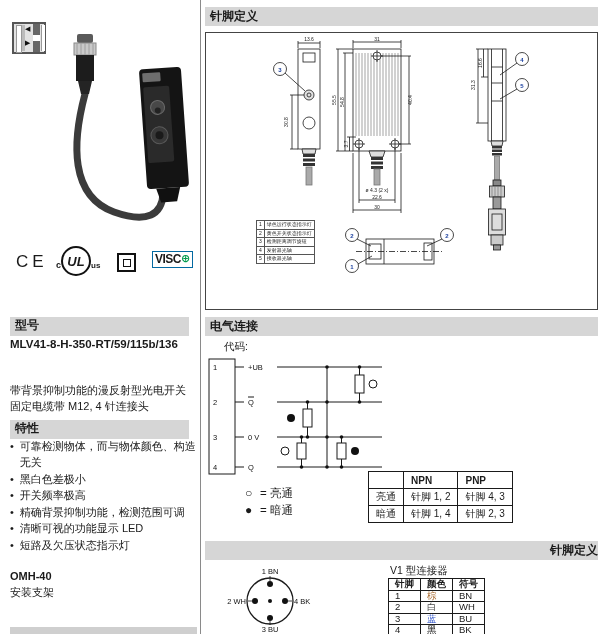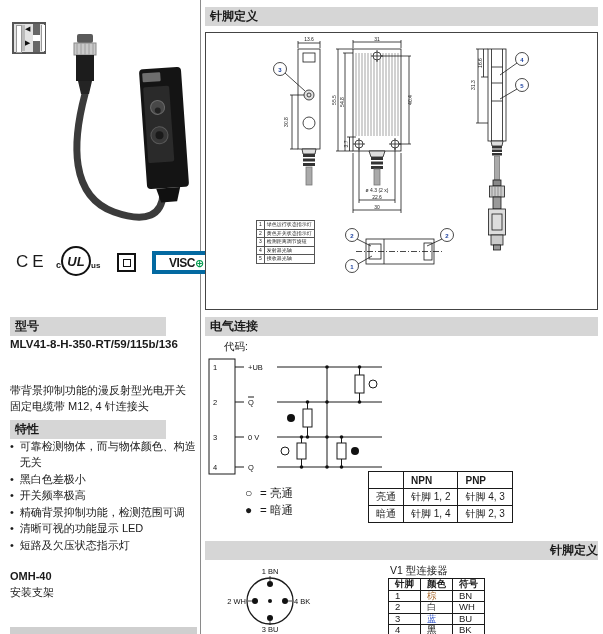--- a/index.html
+++ b/index.html
@@ -39,8 +39,8 @@
   .sq-icon{position:absolute;left:117px;top:253px;width:15px;height:15px;border:2px solid #111;
            display:flex;align-items:center;justify-content:center;}
   .sq-inner{width:6px;height:6px;border:1.5px solid #111;}
-  .visolux{position:absolute;left:152px;top:251px;height:15px;border:4px solid #0369a1;background:#fff;
-           display:flex;align-items:flex-end;padding:0 13px;}
+  .visolux{position:absolute;left:152px;top:251px;height:15px;border:1px solid #0369a1;background:#fff;
+           display:flex;align-items:flex-start;padding:0 2px;}
   .visolux .vx-text{font-size:12px;font-weight:800;font-style:normal;letter-spacing:-0.5px;}
   .visolux .vx-sym{font-size:11px;font-weight:800;color:#009b4d;margin-left:0px;}
   

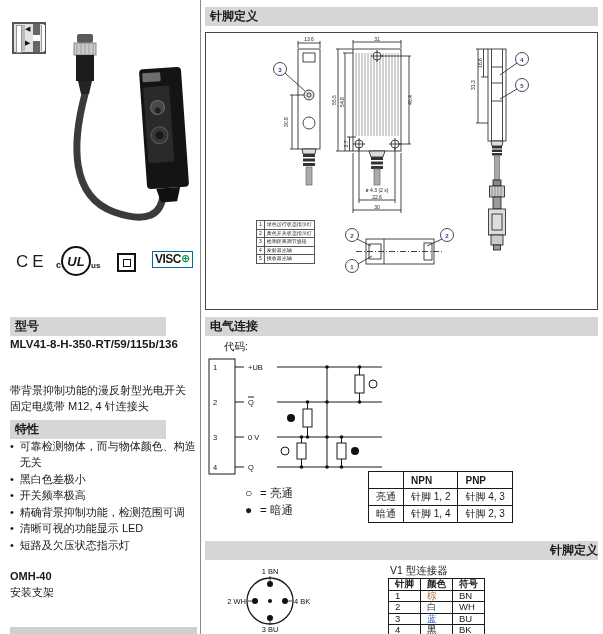--- a/index.html
+++ b/index.html
@@ -9,7 +9,7 @@
   .abs{position:absolute;}
   .sec-h{position:absolute;background:#d6d6d6;font-weight:bold;font-size:12px;line-height:19px;
          height:19px;padding-left:5px;box-sizing:border-box;}
-  .sec-h.left-col{left:10px;width:156px;}
+  .sec-h.left-col{left:10px;width:179px;font-family:Liberation Mono, monospace;}
   .sec-h.right-col{left:205px;width:393px;}
   .model-no{position:absolute;left:10px;top:338px;font-size:11.5px;font-weight:bold;}
   .desc{position:absolute;left:10px;top:358px;width:187px;font-size:11px;line-height:16px;margin-top:24px;}

